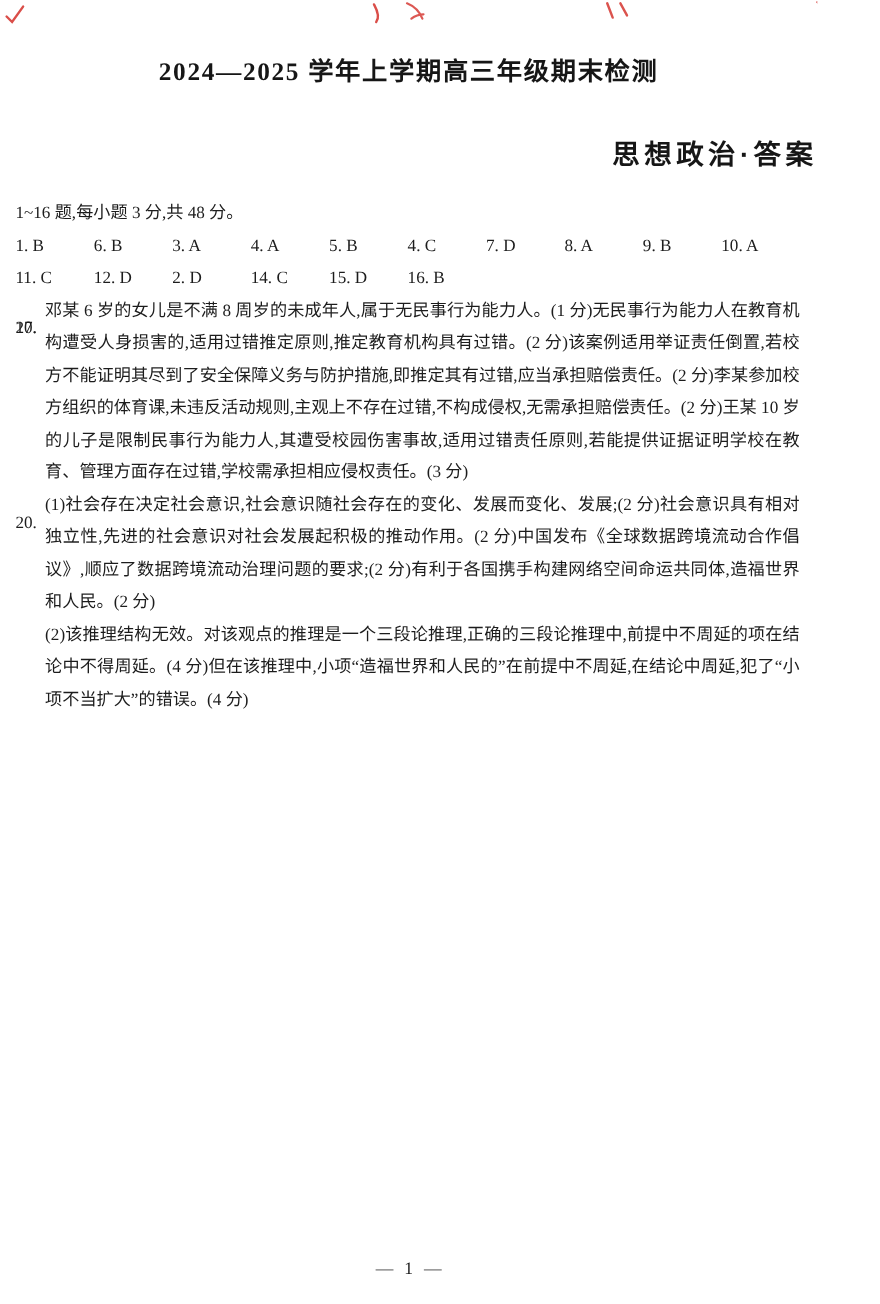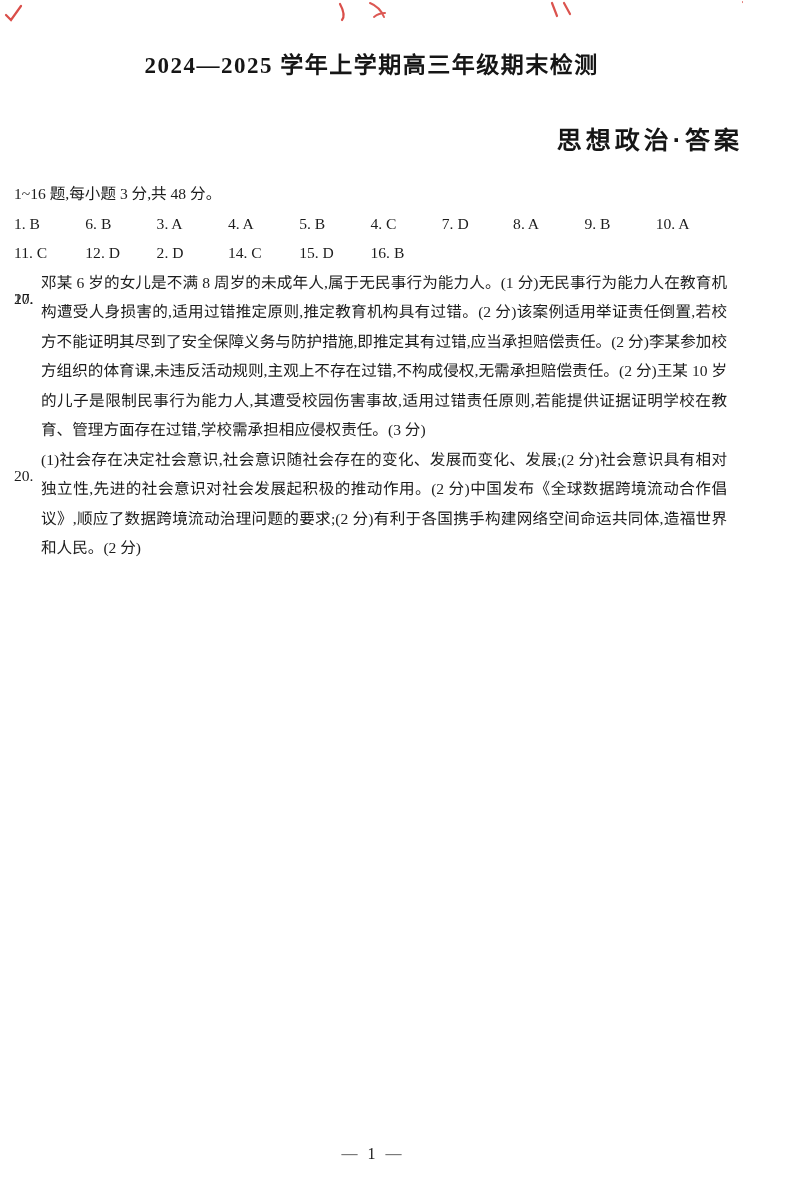--- a/index.html
+++ b/index.html
@@ -144,6 +144,7 @@
     <div class="qblock">
       <span class="qnum">20.</span>
       <p>(1)社会存在决定社会意识,社会意识随社会存在的变化、发展而变化、发展;(2 分)社会意识具有相对独立性,先进的社会意识对社会发展起积极的推动作用。(2 分)中国发布《全球数据跨境流动合作倡议》,顺应了数据跨境流动治理问题的要求;(2 分)有利于各国携手构建网络空间命运共同体,造福世界和人民。(2 分)</p>
+      <p>(2)该推理结构无效。对该观点的推理是一个三段论推理,正确的三段论推理中,前提中不周延的项在结论中不得周延。(4 分)但在该推理中,小项“造福世界和人民的”在前提中不周延,在结论中周延,犯了“小项不当扩大”的错误。(4 分)</p>
     </div>
 
   </div>

